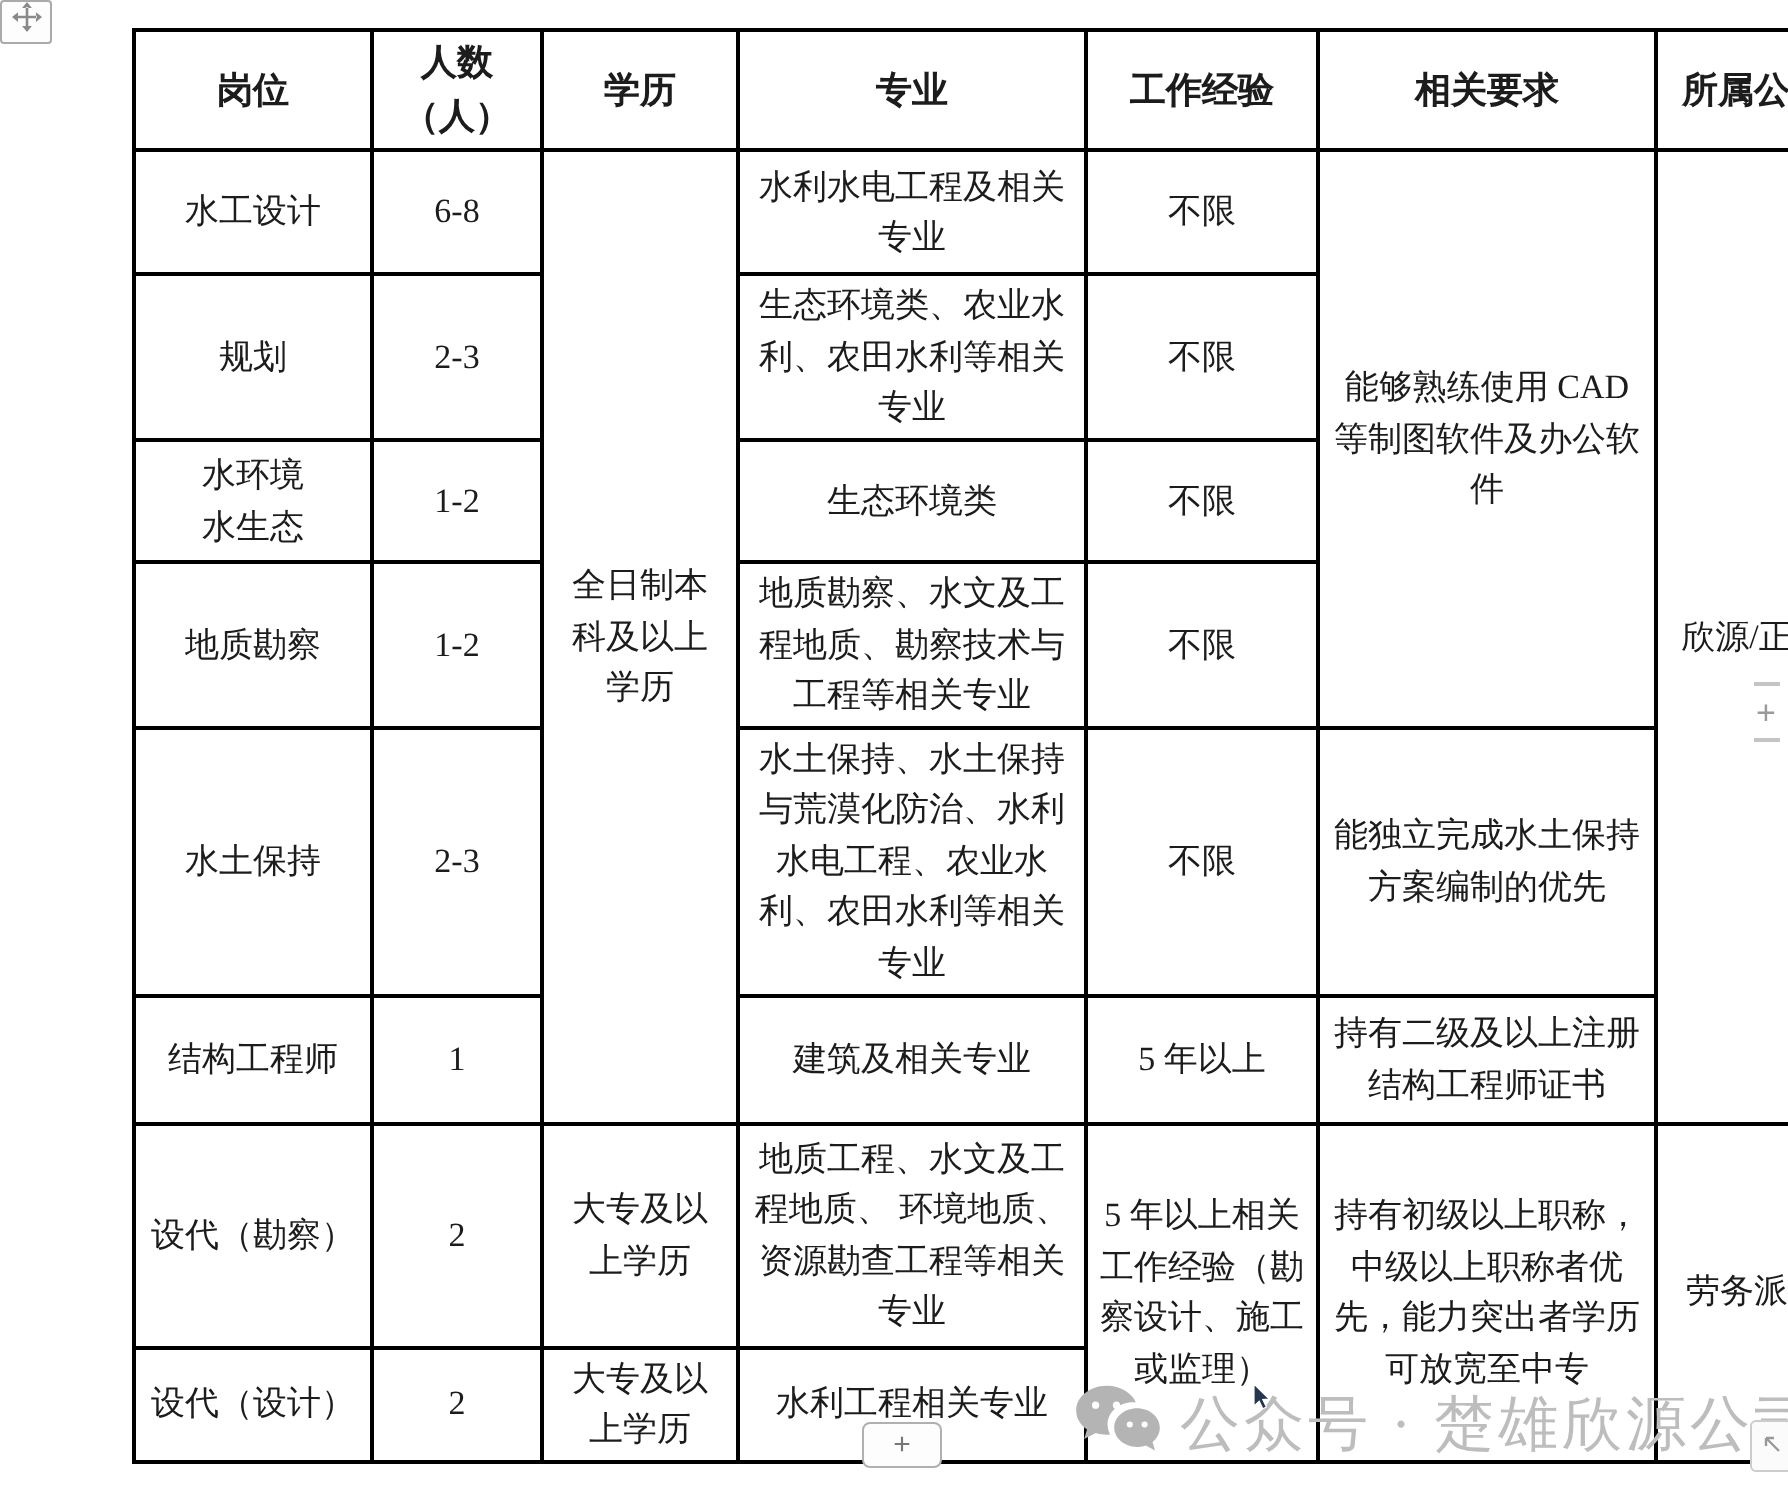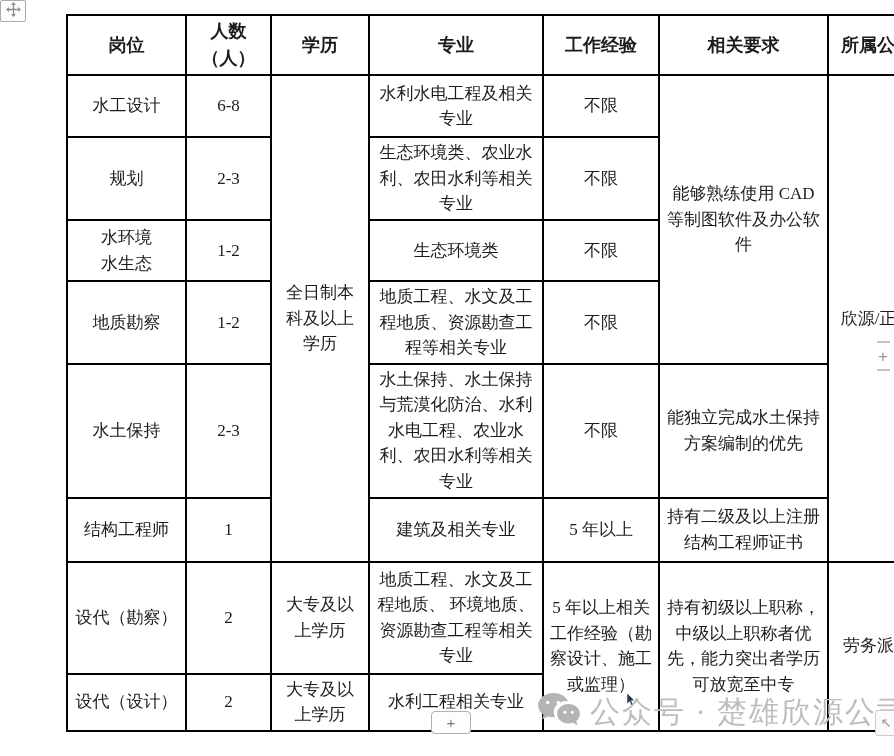--- a/index.html
+++ b/index.html
@@ -125,7 +125,7 @@
   <tr class="r4">
     <td>地质勘察</td>
     <td>1-2</td>
-    <td>地质工程、水文及工程地质、资源勘查工程等相关专业</td>
+    <td>地质勘察、水文及工程地质、勘察技术与工程等相关专业</td>
     <td>不限</td>
   </tr>
   <tr class="r5">

